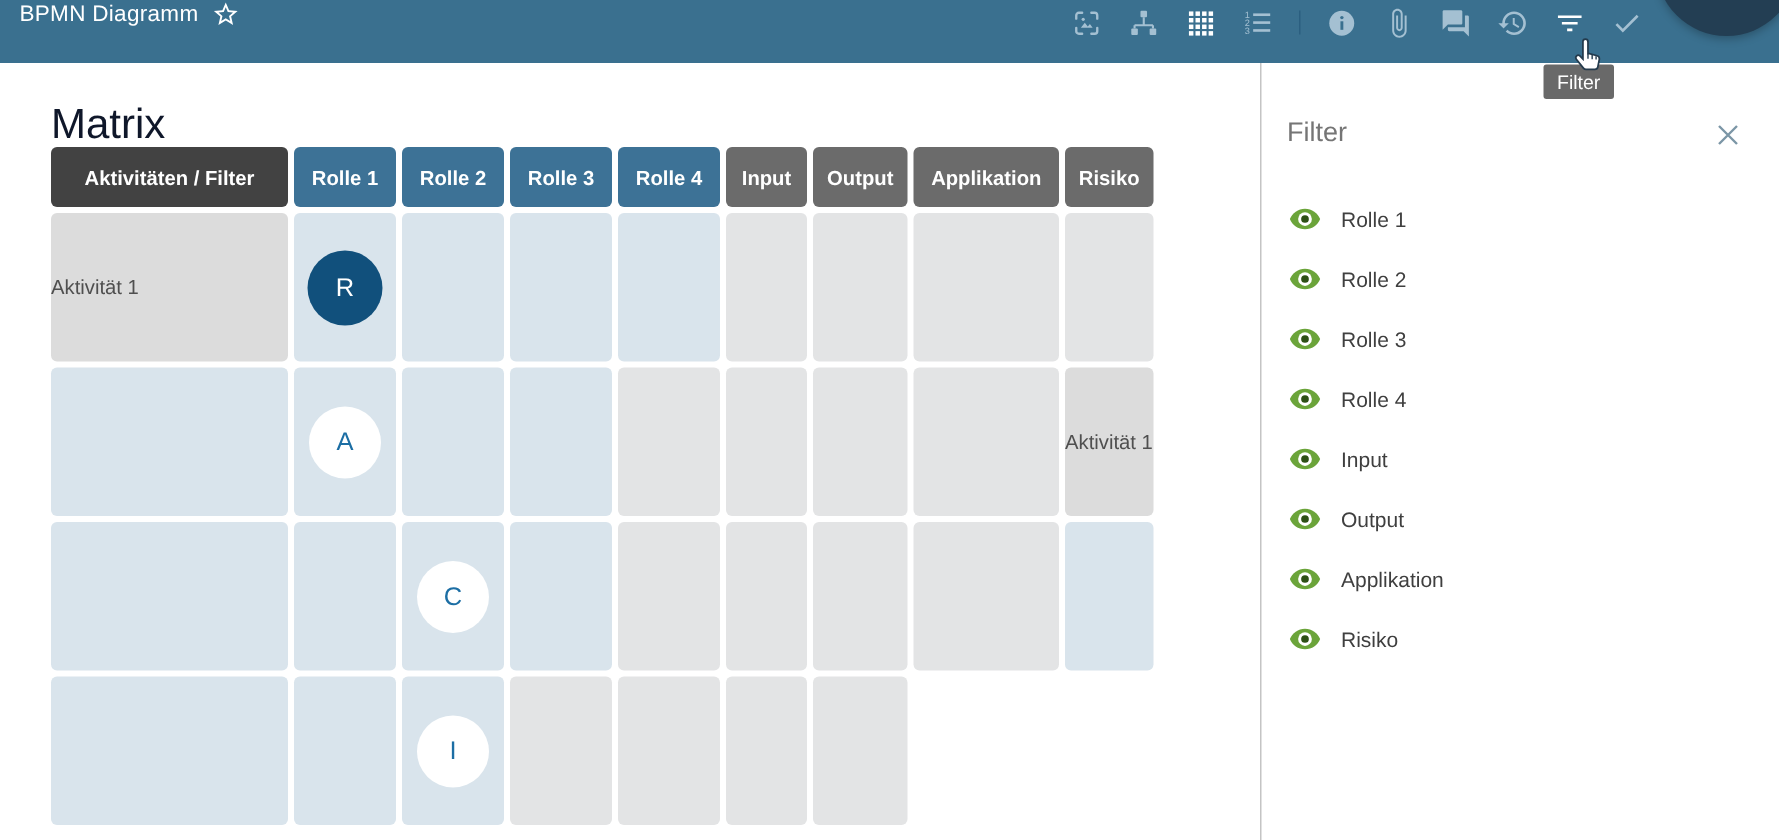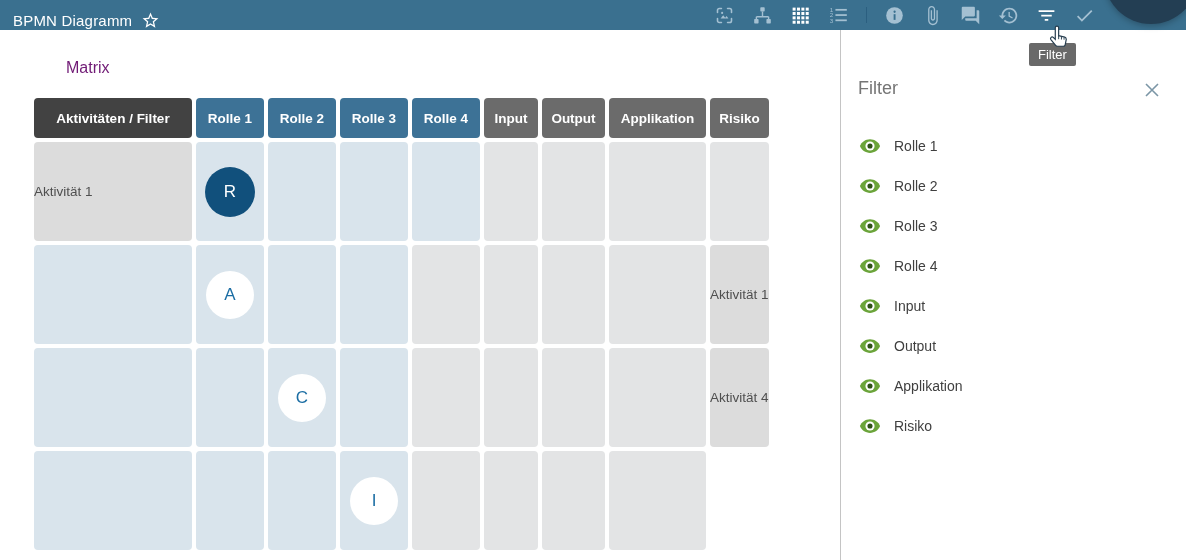--- a/index.html
+++ b/index.html
@@ -5,8 +5,8 @@
   html,body{margin:0;padding:0;width:1186px;height:560px;overflow:hidden;background:#fff;
     font-family:"Liberation Sans",sans-serif;position:relative;}
   
-  .topbar{position:absolute;left:0;top:0;width:1186px;height:30px;background:#3a708f;
-    display:flex;align-items:flex-end;z-index:5;}
+  .topbar{position:absolute;left:0;top:0;width:1186px;height:42px;background:#3a708f;
+    display:flex;align-items:flex-start;z-index:5;}
   .tb-left{display:flex;align-items:center;padding-left:13px;gap:9px;}
   .tb-title{color:#fff;font-size:15px;letter-spacing:.2px;}
   .tb-icons{position:absolute;left:714px;top:0;height:30px;display:flex;align-items:center;gap:17px;}

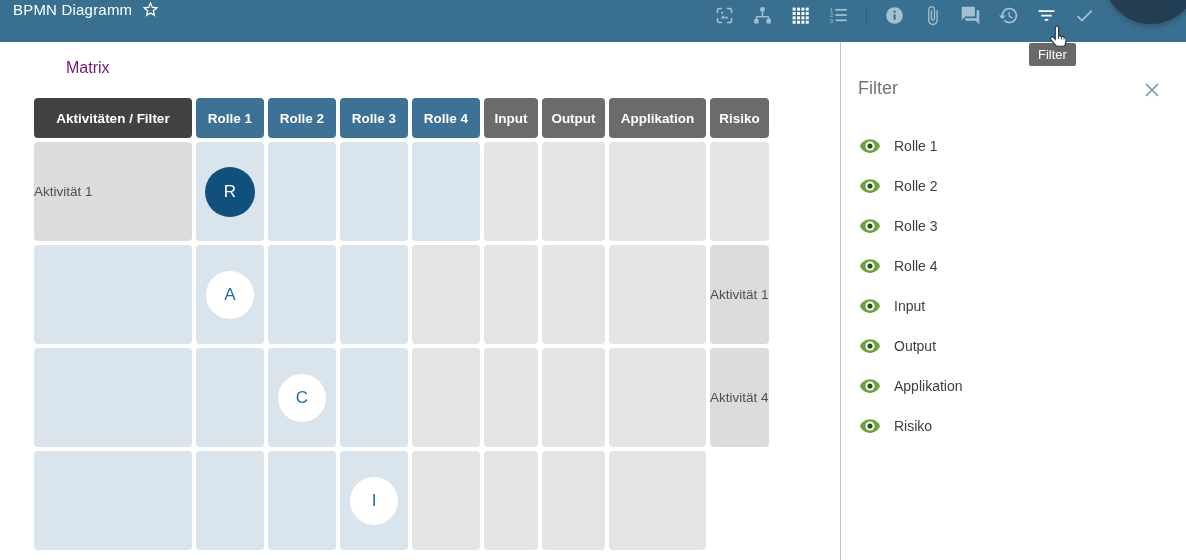--- a/index.html
+++ b/index.html
@@ -16,7 +16,7 @@
   .avatar{position:absolute;left:1104px;top:-70px;width:94px;height:94px;border-radius:50%;
     background:#233e53;z-index:6;box-shadow:0 2px 6px rgba(0,0,0,.25);}
   
-  .page-title{position:absolute;left:34px;top:48px;font-size:16px;color:#701a75;font-weight:500;margin-left:32px;}
+  .page-title{position:absolute;left:34px;top:48px;font-size:28px;color:#0f172a;font-weight:500;}
   
   .matrix{position:absolute;left:34px;top:98px;display:grid;gap:4px;
     grid-template-columns:158px 68px 68px 68px 68px 54px 63px 97px 59px;

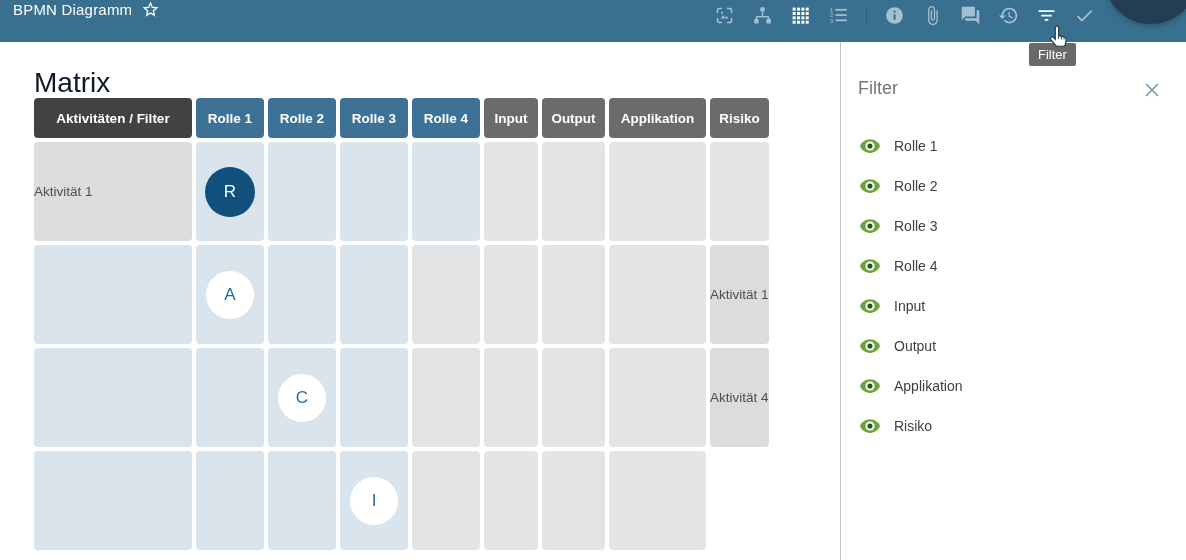--- a/index.html
+++ b/index.html
@@ -184,7 +184,6 @@
   <div class="cell cell-gray"></div>
   <div class="cell cell-gray"></div>
 
-  <div class="cell cell-label">Aktivität 4</div>
   <div class="cell cell-blue"></div>
   <div class="cell cell-blue"></div>
   <div class="cell cell-blue"></div>

